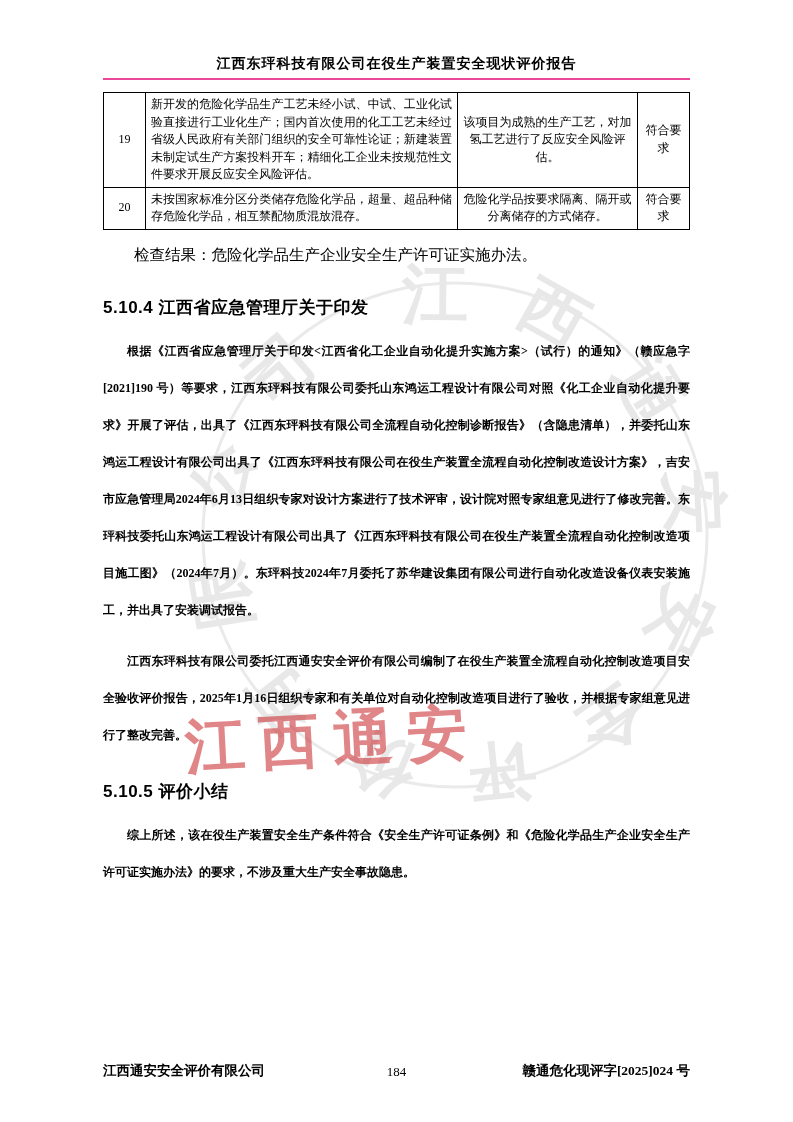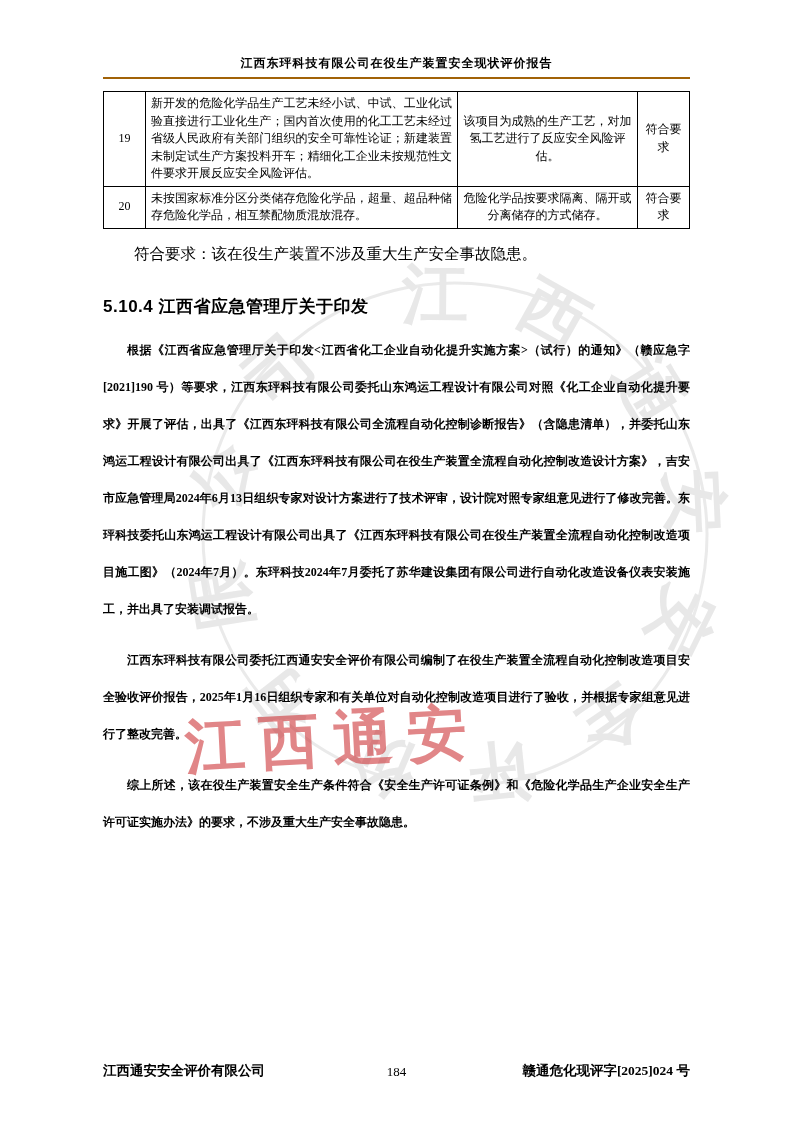--- a/index.html
+++ b/index.html
@@ -21,11 +21,11 @@
   
   .doc-header {
     text-align:center;
-    font-size:12px;
+    font-size:14px;
     font-weight:700;
     letter-spacing:1px;
     padding-bottom:5px;
-    border-bottom:2px solid #a16207;
+    border-bottom:2px solid #ec4899;
   }
   
   table.checklist {

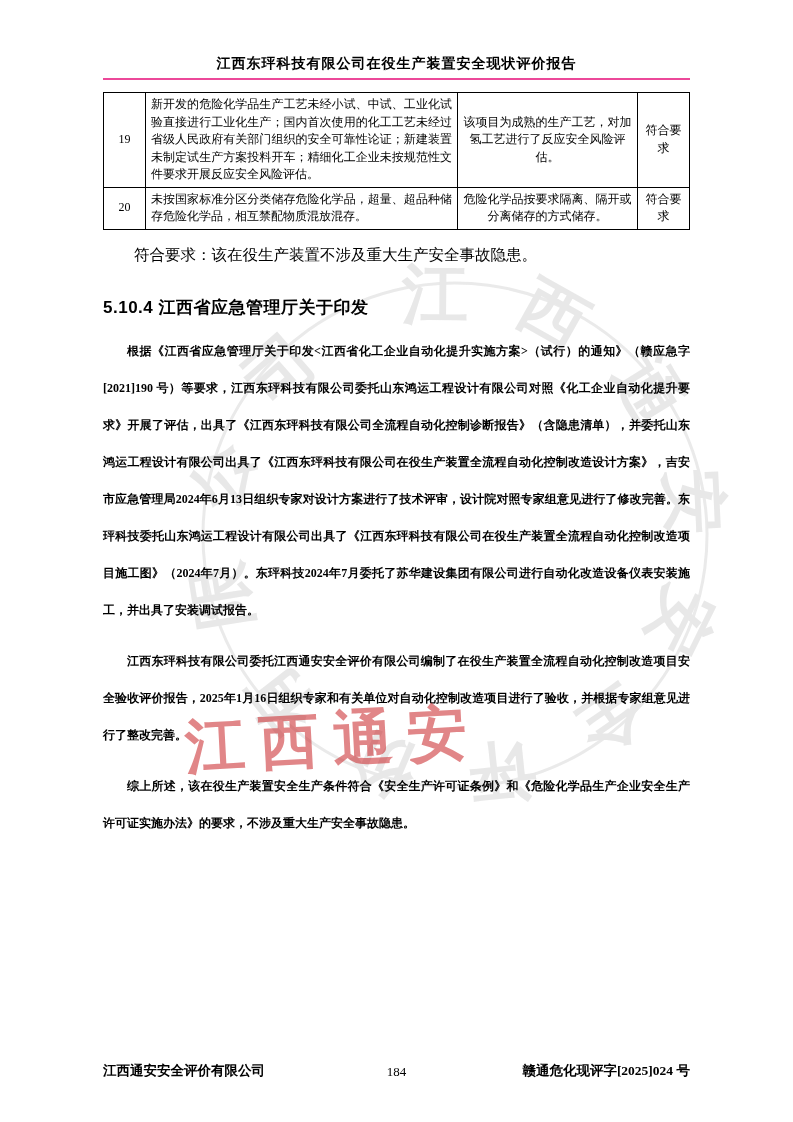--- a/index.html
+++ b/index.html
@@ -149,7 +149,7 @@
       </tbody>
     </table>
 
-    <p class="check-result">符合要求：该在役生产装置不涉及重大生产安全事故隐患。</p>
+    <p class="check-result">检查结果：危险化学品生产企业安全生产许可证实施办法。</p>
 
     <h3 class="section-heading">5.10.4 江西省应急管理厅关于印发</h3>
 

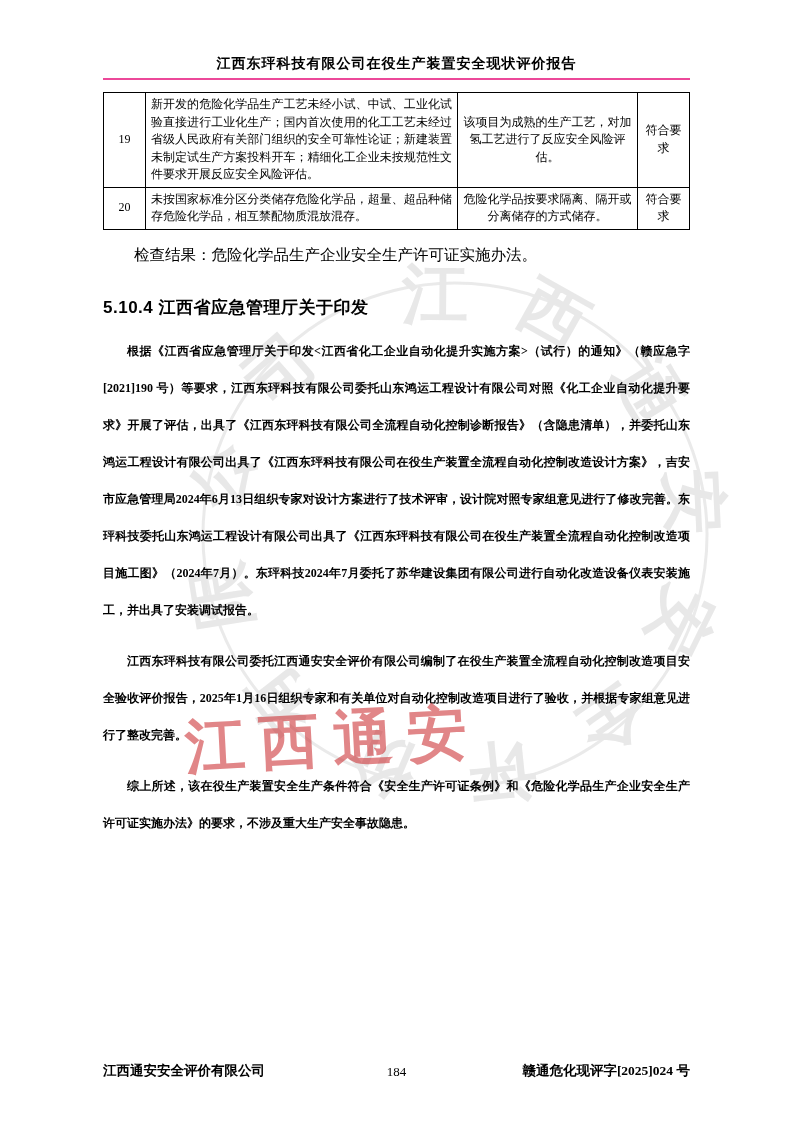--- a/index.html
+++ b/index.html
@@ -157,6 +157,7 @@
 
     <p class="body-para">江西东玶科技有限公司委托江西通安安全评价有限公司编制了在役生产装置全流程自动化控制改造项目安全验收评价报告，2025年1月16日组织专家和有关单位对自动化控制改造项目进行了验收，并根据专家组意见进行了整改完善。</p>
 
+    <h3 class="section-heading">5.10.5 评价小结</h3>
 
     <p class="body-para">综上所述，该在役生产装置安全生产条件符合《安全生产许可证条例》和《危险化学品生产企业安全生产许可证实施办法》的要求，不涉及重大生产安全事故隐患。</p>
 

